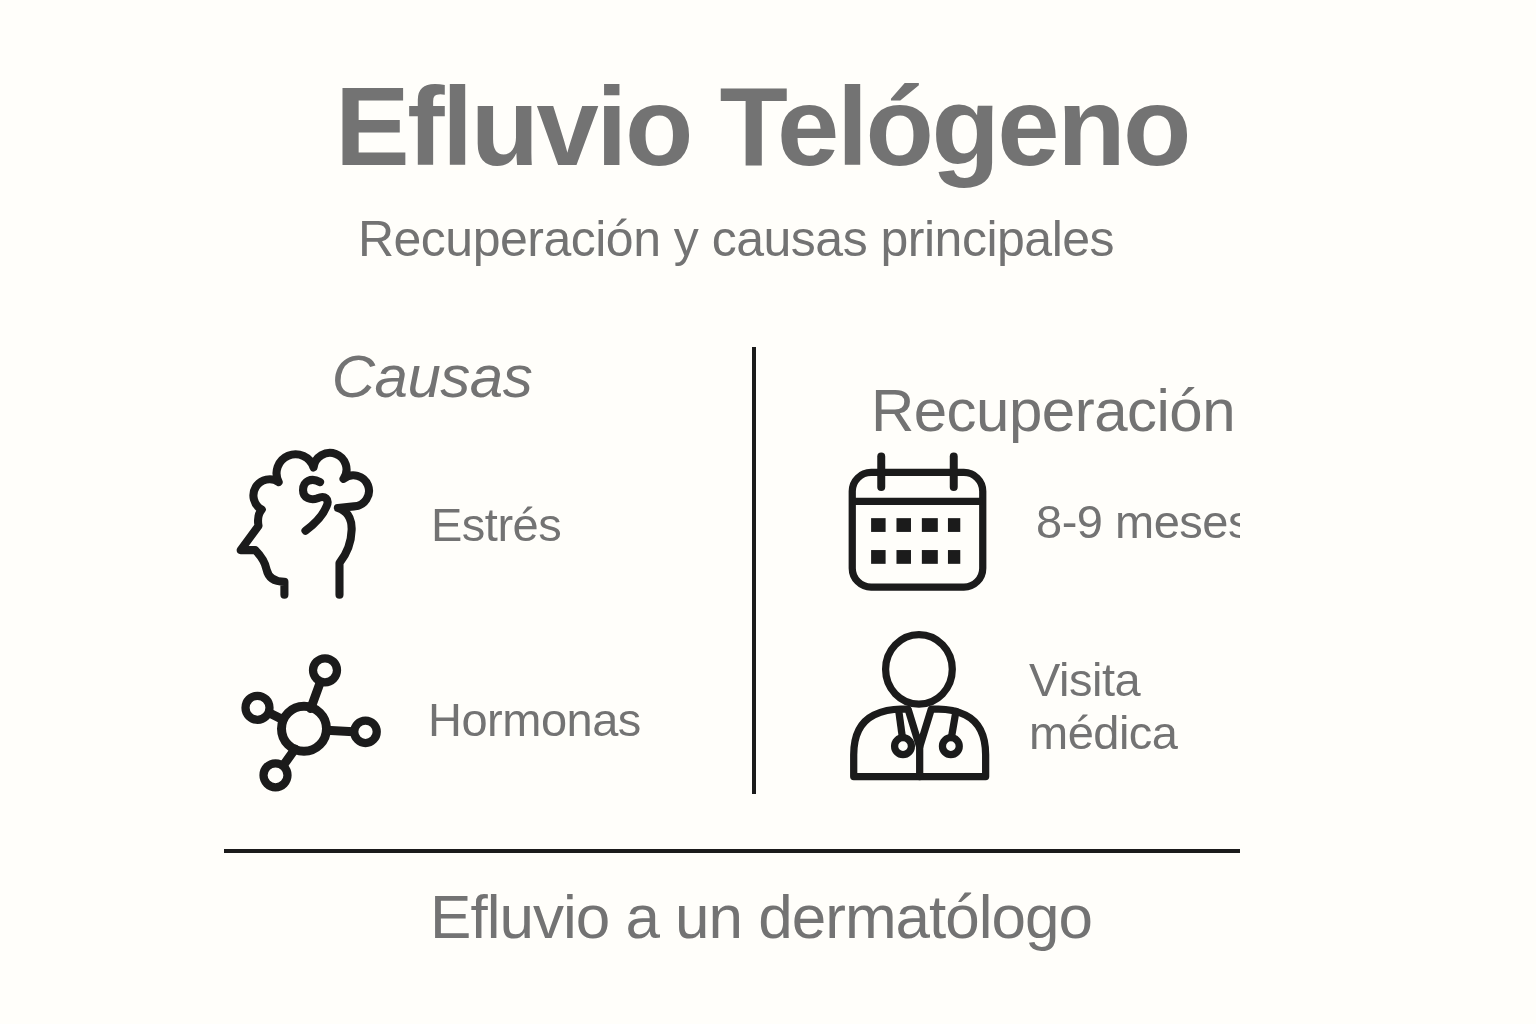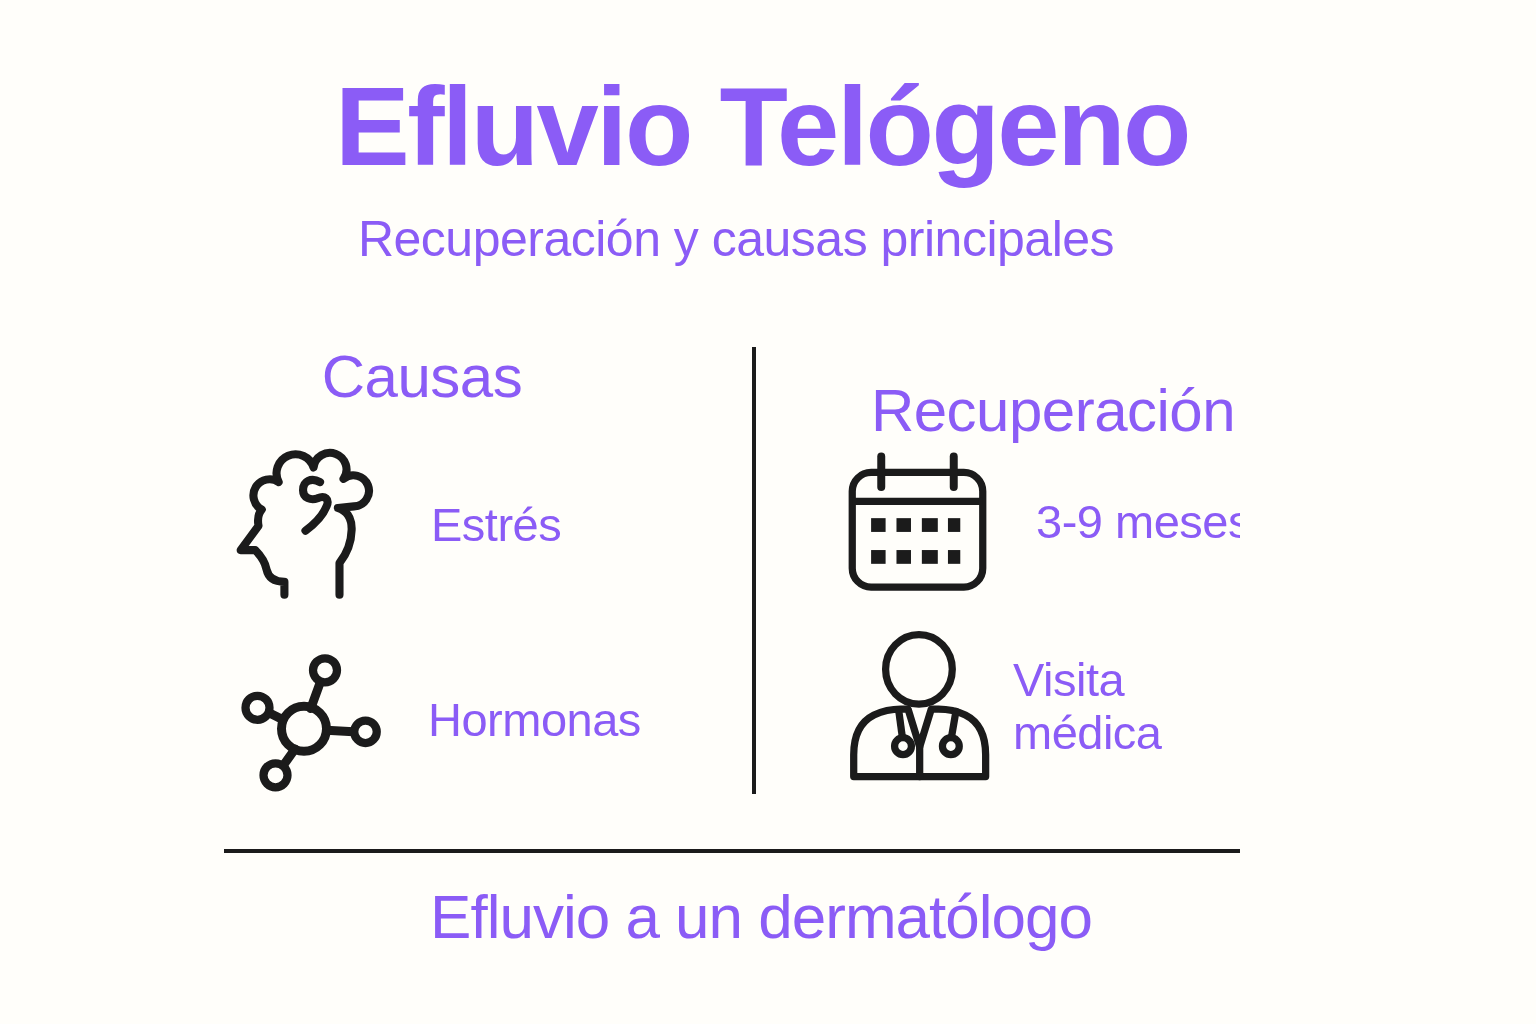--- a/index.html
+++ b/index.html
@@ -12,7 +12,7 @@
     position:relative;
     width:1240px; height:1024px;
     background:#FFFEFA;
-    color:#8b5cf6;
+    color:#737373;
     overflow:hidden;
   }
   .title {

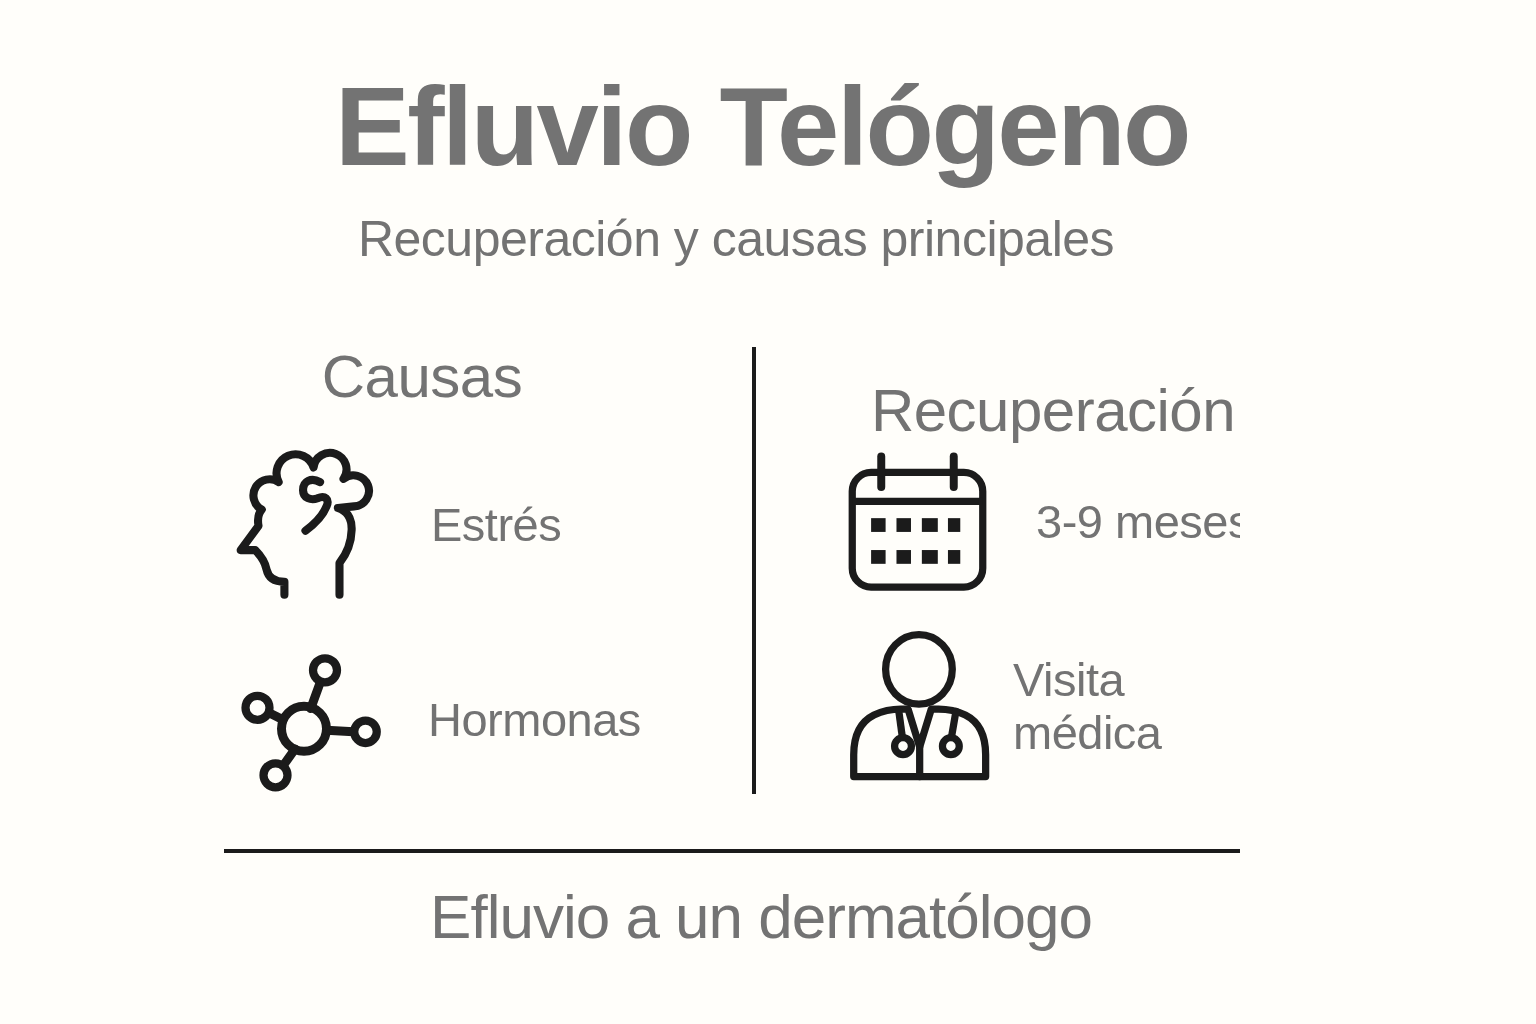--- a/index.html
+++ b/index.html
@@ -33,7 +33,7 @@
     font-size:60px; font-weight:500; letter-spacing:-0.5px;
     white-space:nowrap; line-height:1.1;
   }
-  .heading-causas { left:422px; }
+  .heading-causas { left:432px;font-style:italic; }
   .heading-recuperacion { left:1053px;margin-top:34px; }
   .row {
     position:absolute;

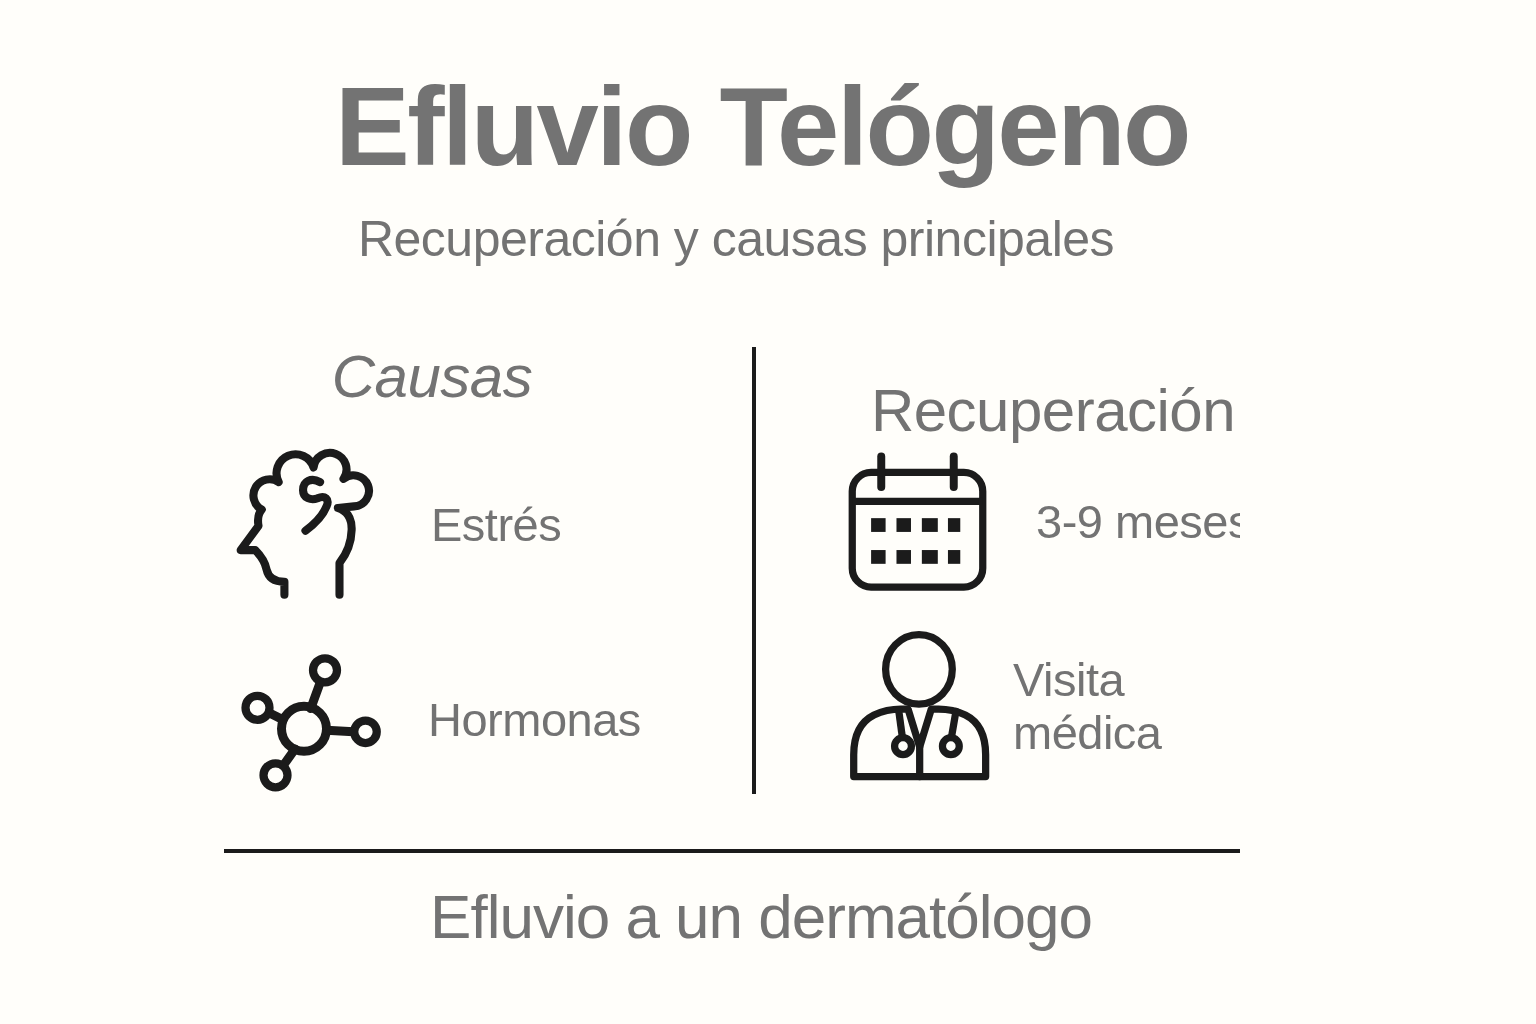--- a/index.html
+++ b/index.html
@@ -143,7 +143,7 @@
         </g>
       </svg>
     </span>
-    <span class="label">3-9 meses</span>
+    <span class="label">8-9 meses</span>
   </div>
 
   <div class="row row-visita">

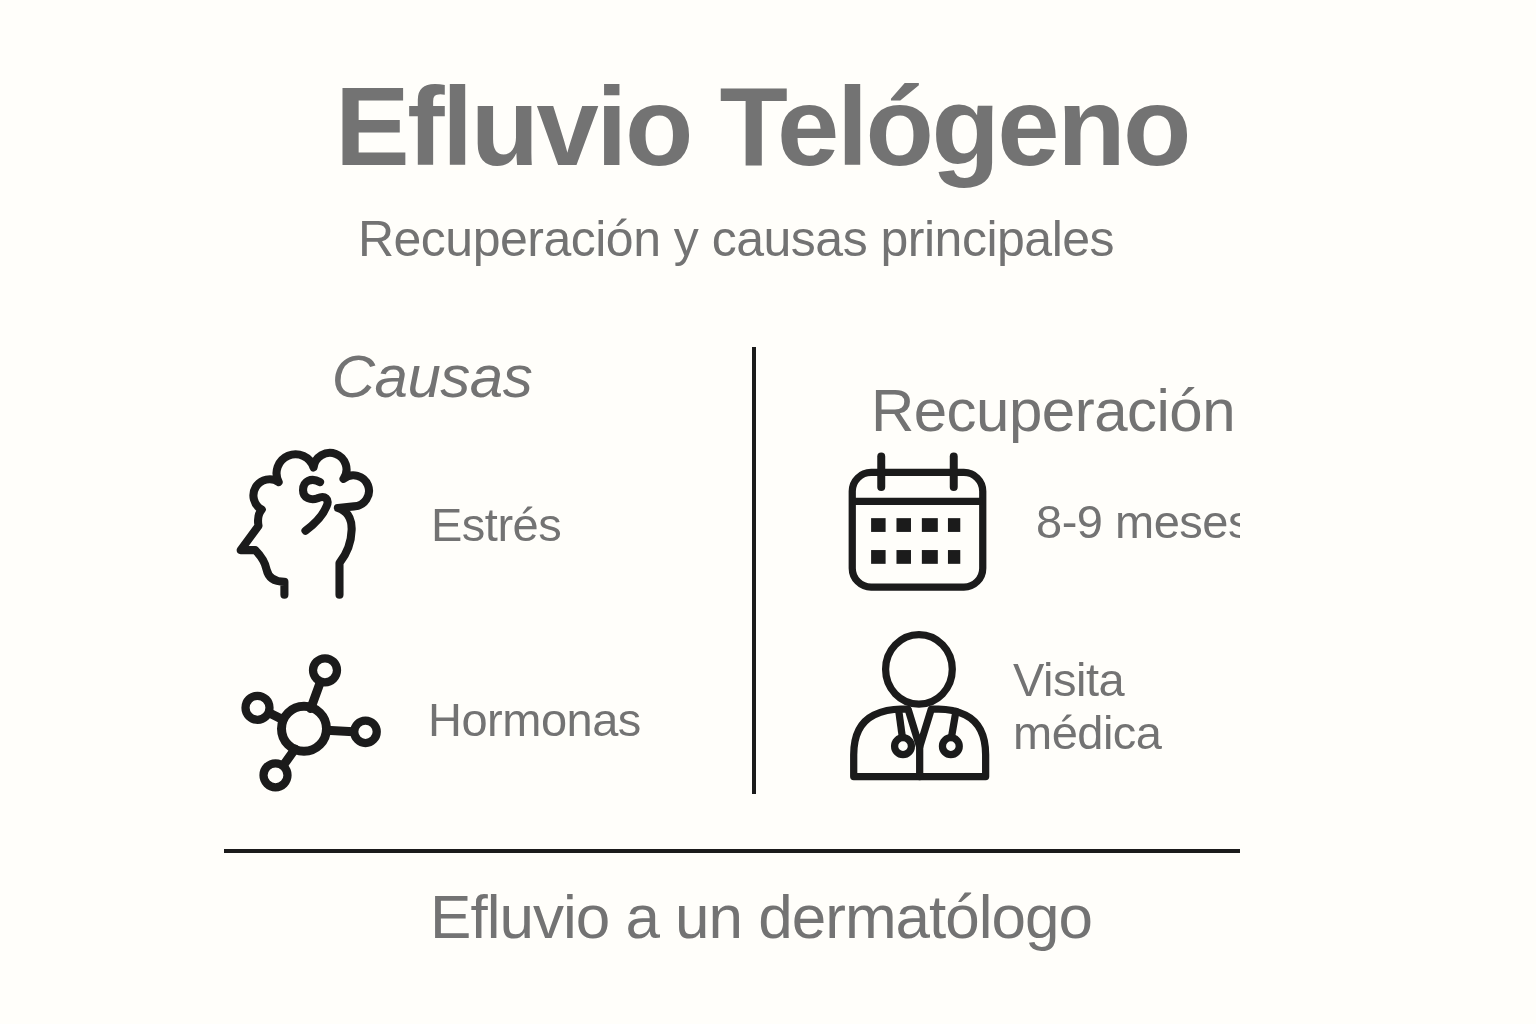--- a/index.html
+++ b/index.html
@@ -51,7 +51,7 @@
   .row-meses    { left:845px; top:452px; height:141px; }
   .row-meses .label { margin-left:46px; white-space:nowrap; }
   .row-visita   { left:845px; top:618px; height:178px; }
-  .row-visita .label { margin-left:23px; width:225px; }
+  .row-visita .label { margin-left:39px; width:225px; }
   .v-divider {
     position:absolute; left:752px; top:347px;
     width:4px; height:447px; background:#1B1B1B;

